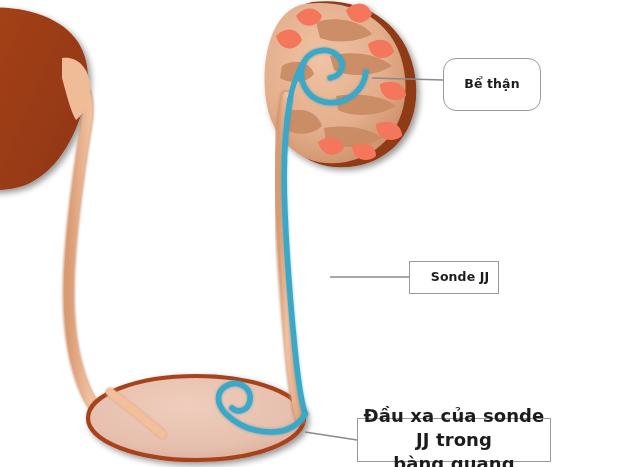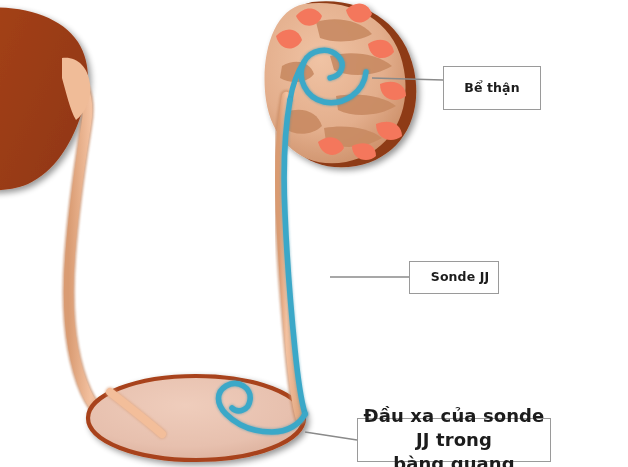--- a/index.html
+++ b/index.html
@@ -50,9 +50,10 @@
   }
   #callout-renal-pelvis {
     left: 443px;
-    top: 66px;
+    top: 58px;
     width: 98px;
-    height: 44px;
+    height: 53px;
+    border-radius: 13px;
   }
   #callout-renal-pelvis .callout-text { font-size: 12.5px; }
 

